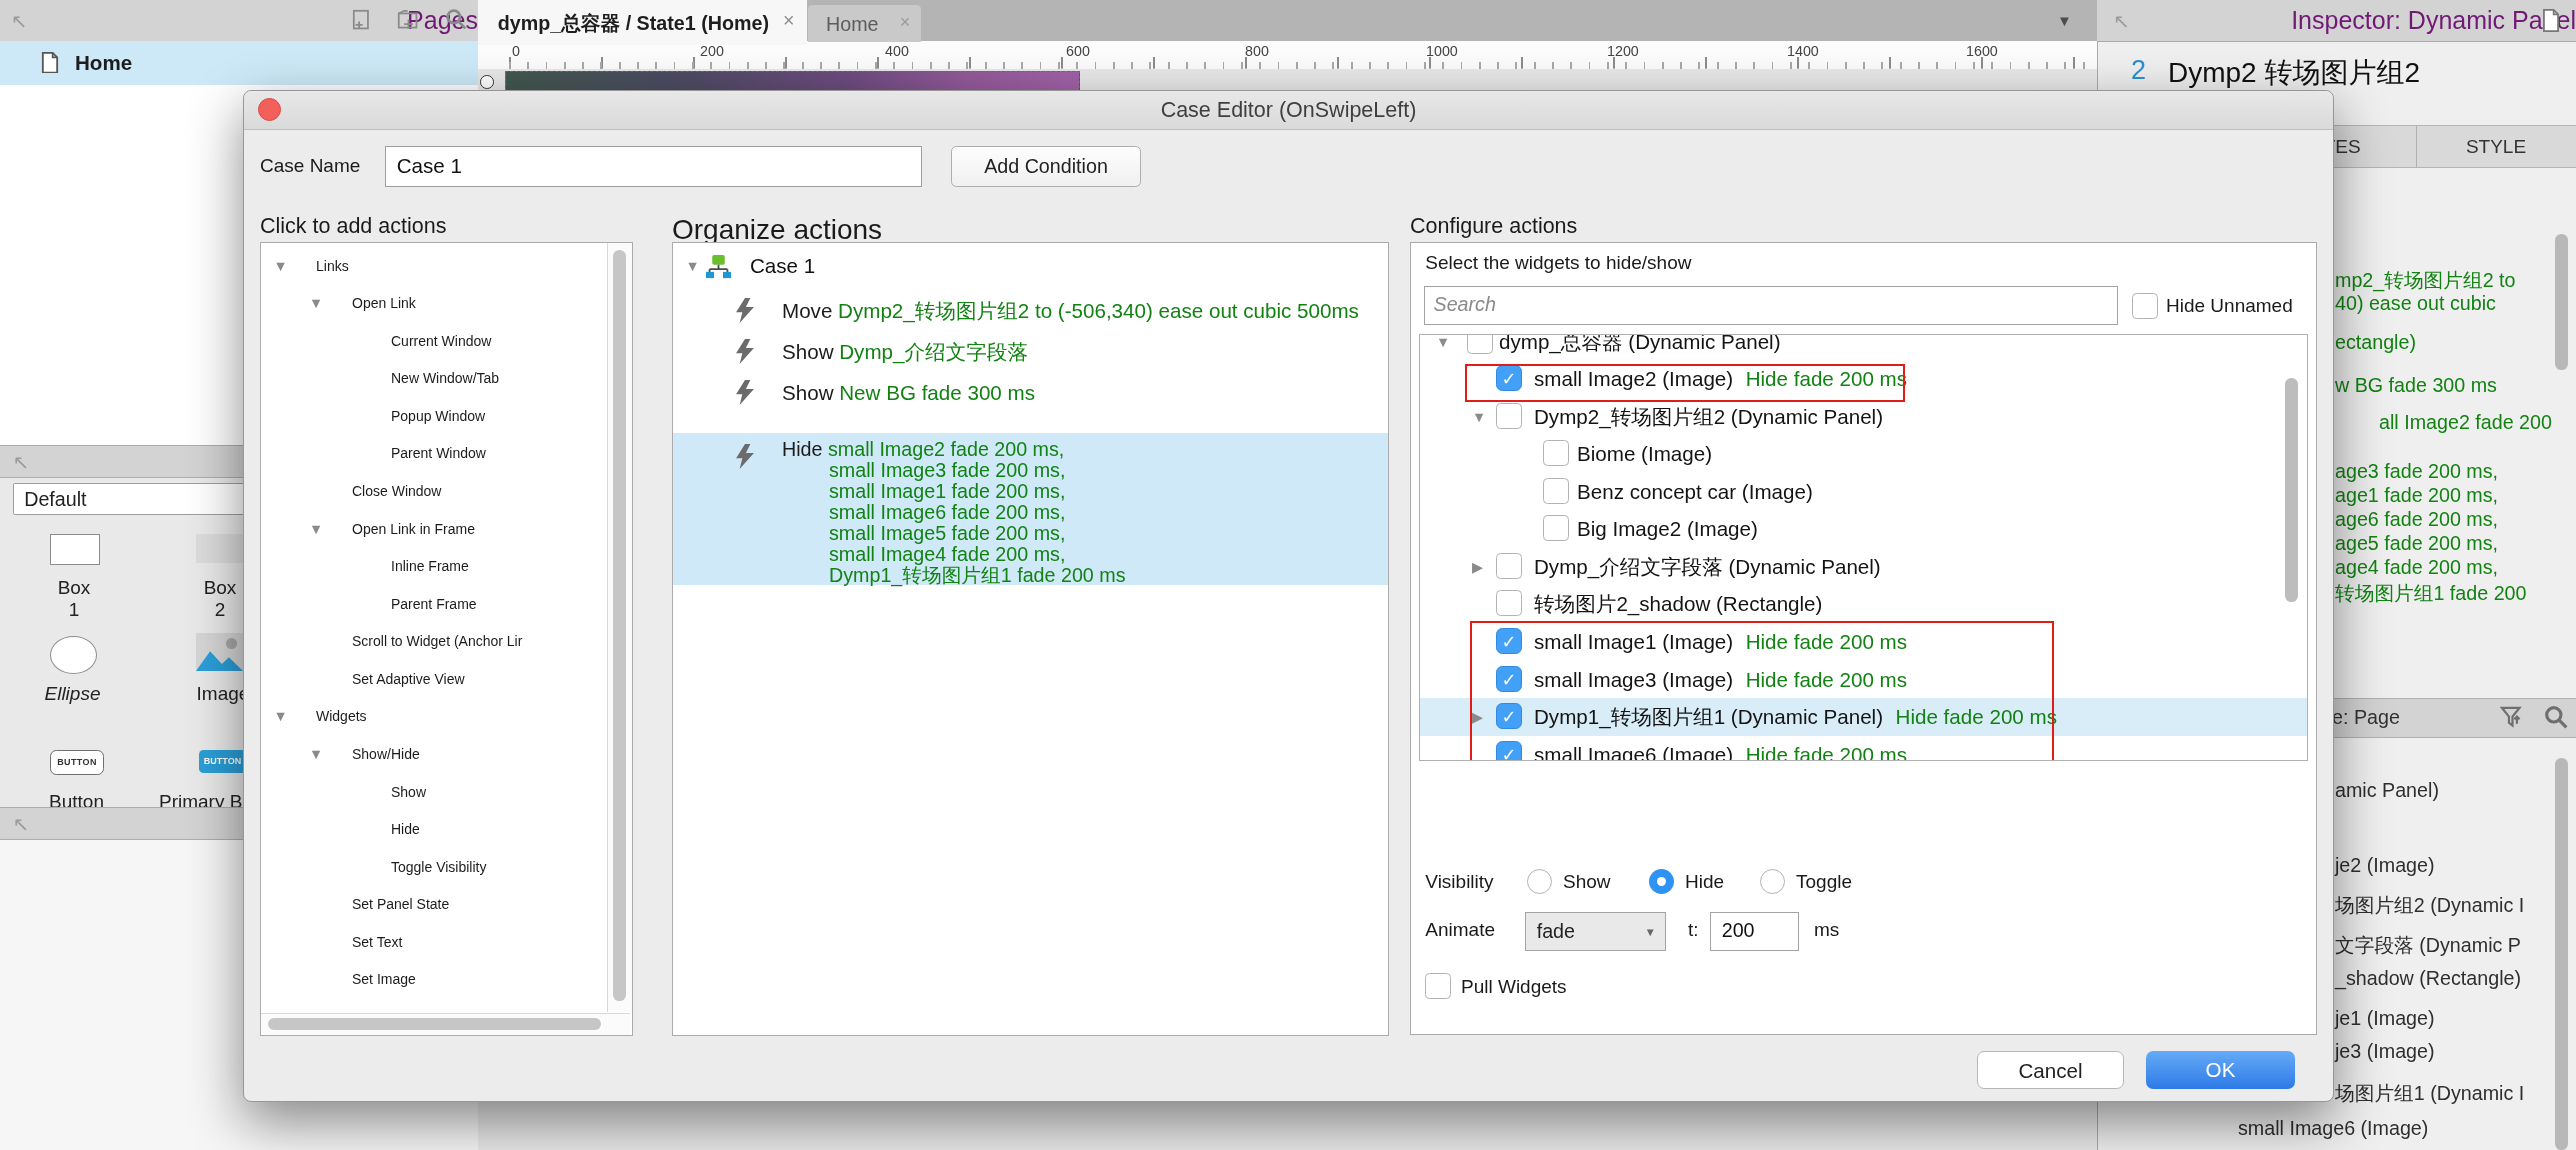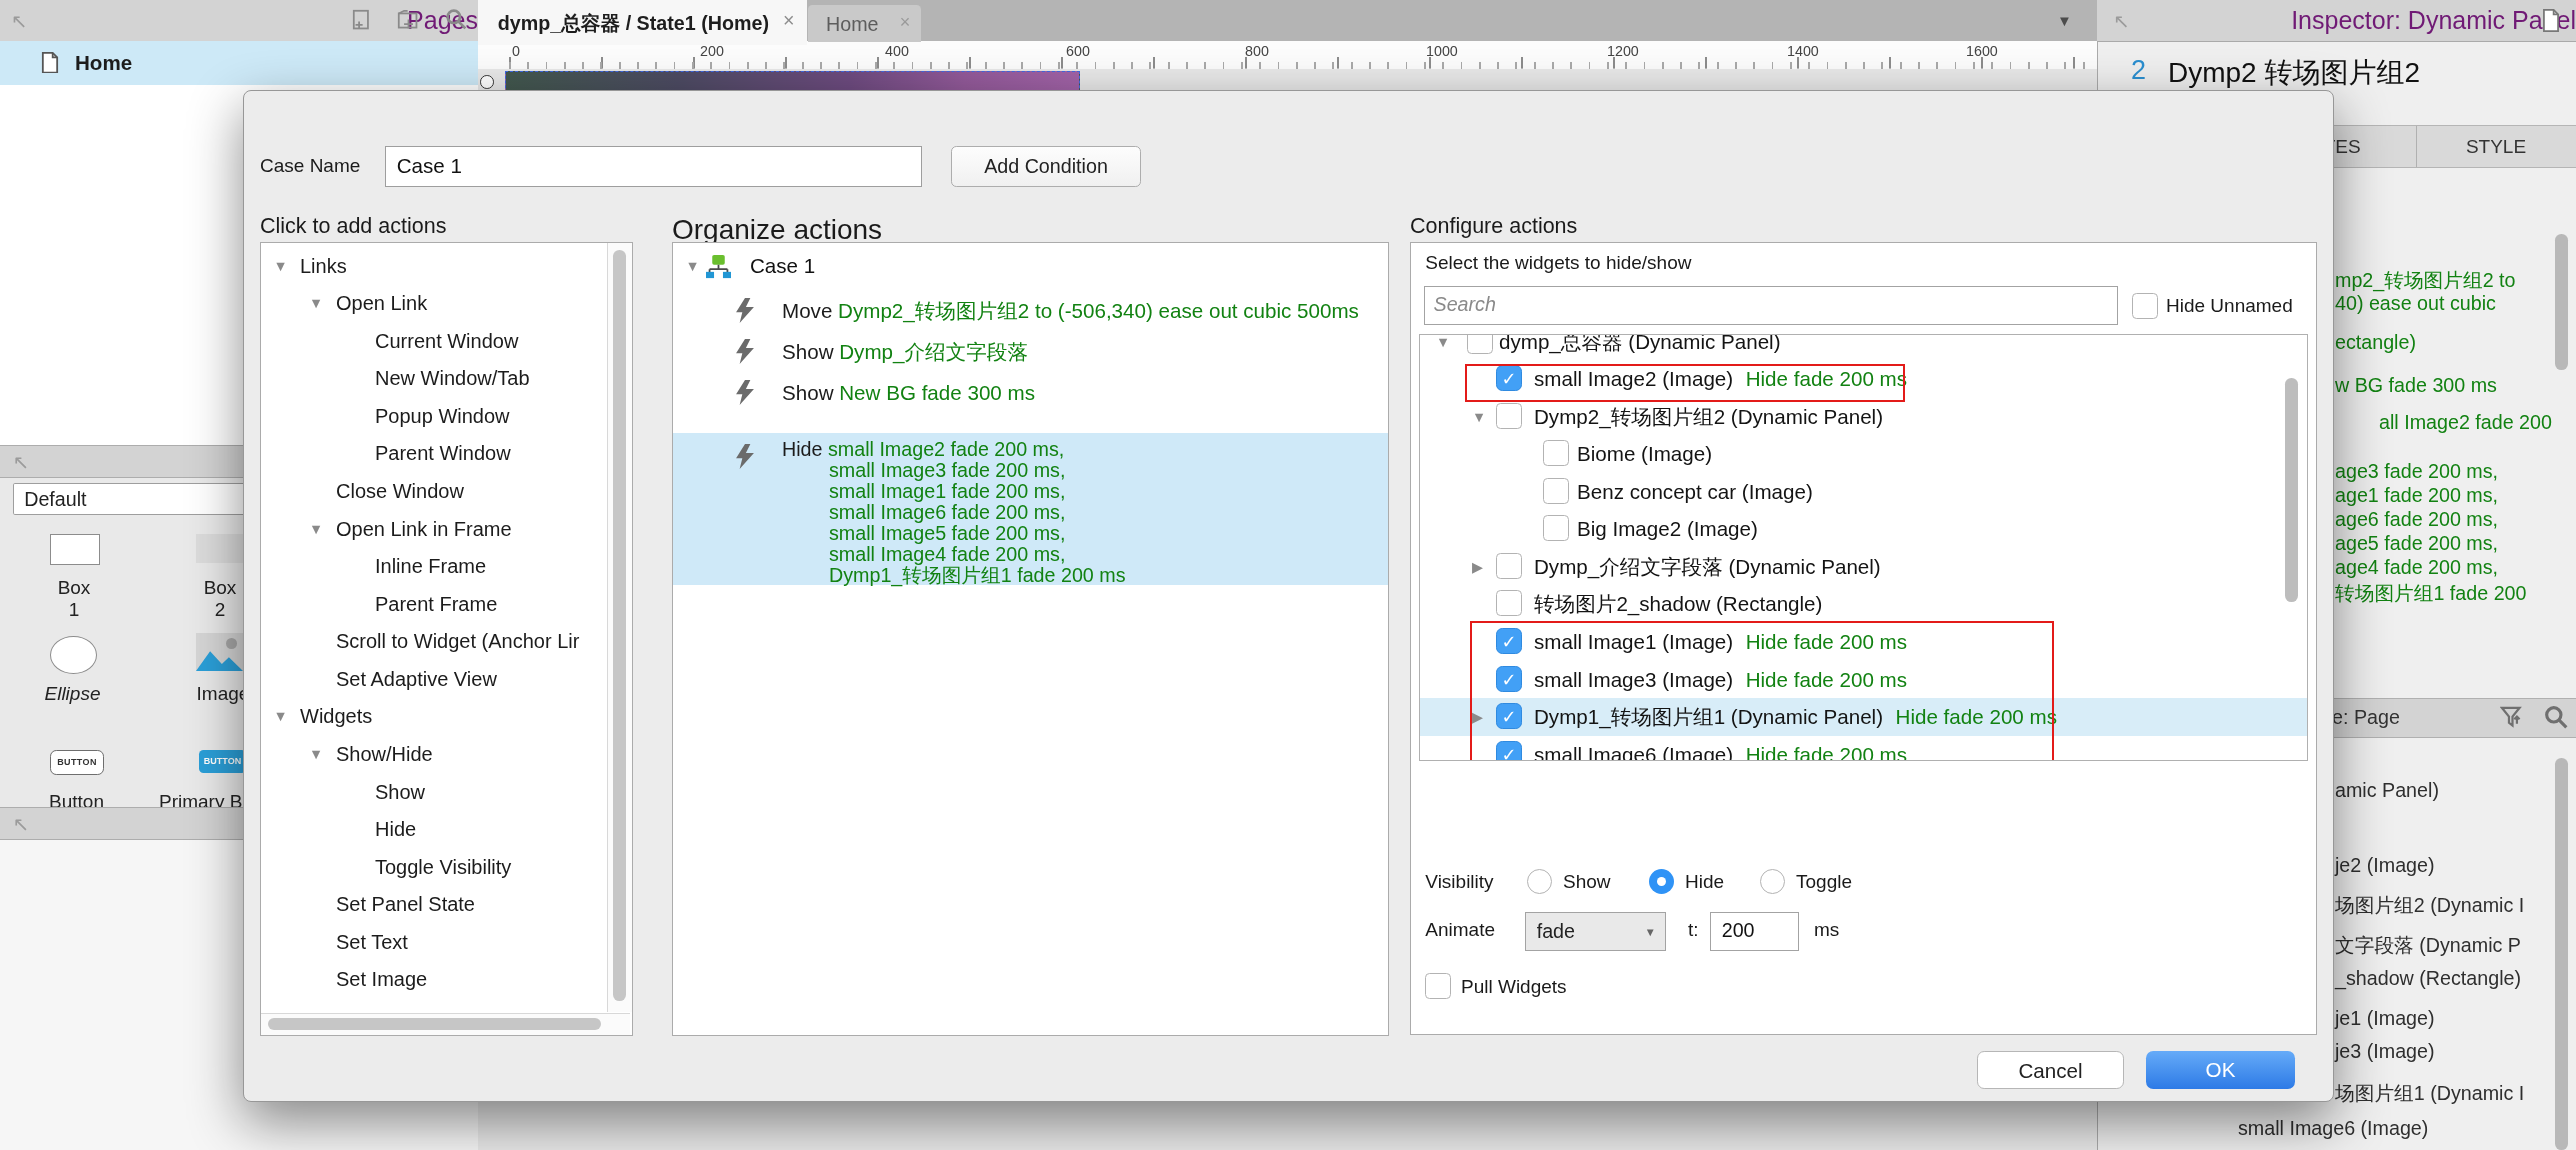--- a/index.html
+++ b/index.html
@@ -302,6 +302,10 @@
   <div class="abs" id="below-masters"></div>
 
   <div class="abs" id="dialog">
+    <div class="abs" id="dlg-titlebar">
+      <div class="abs" id="dlg-close"></div>
+      <div id="dlg-title">Case Editor (OnSwipeLeft)</div>
+    </div>
     <div class="dlg-label" style="left:16px;top:64px;">Case Name</div>
     <div class="abs" id="case-name-input">Case 1</div>
     <div class="abs" id="add-condition">Add Condition</div>

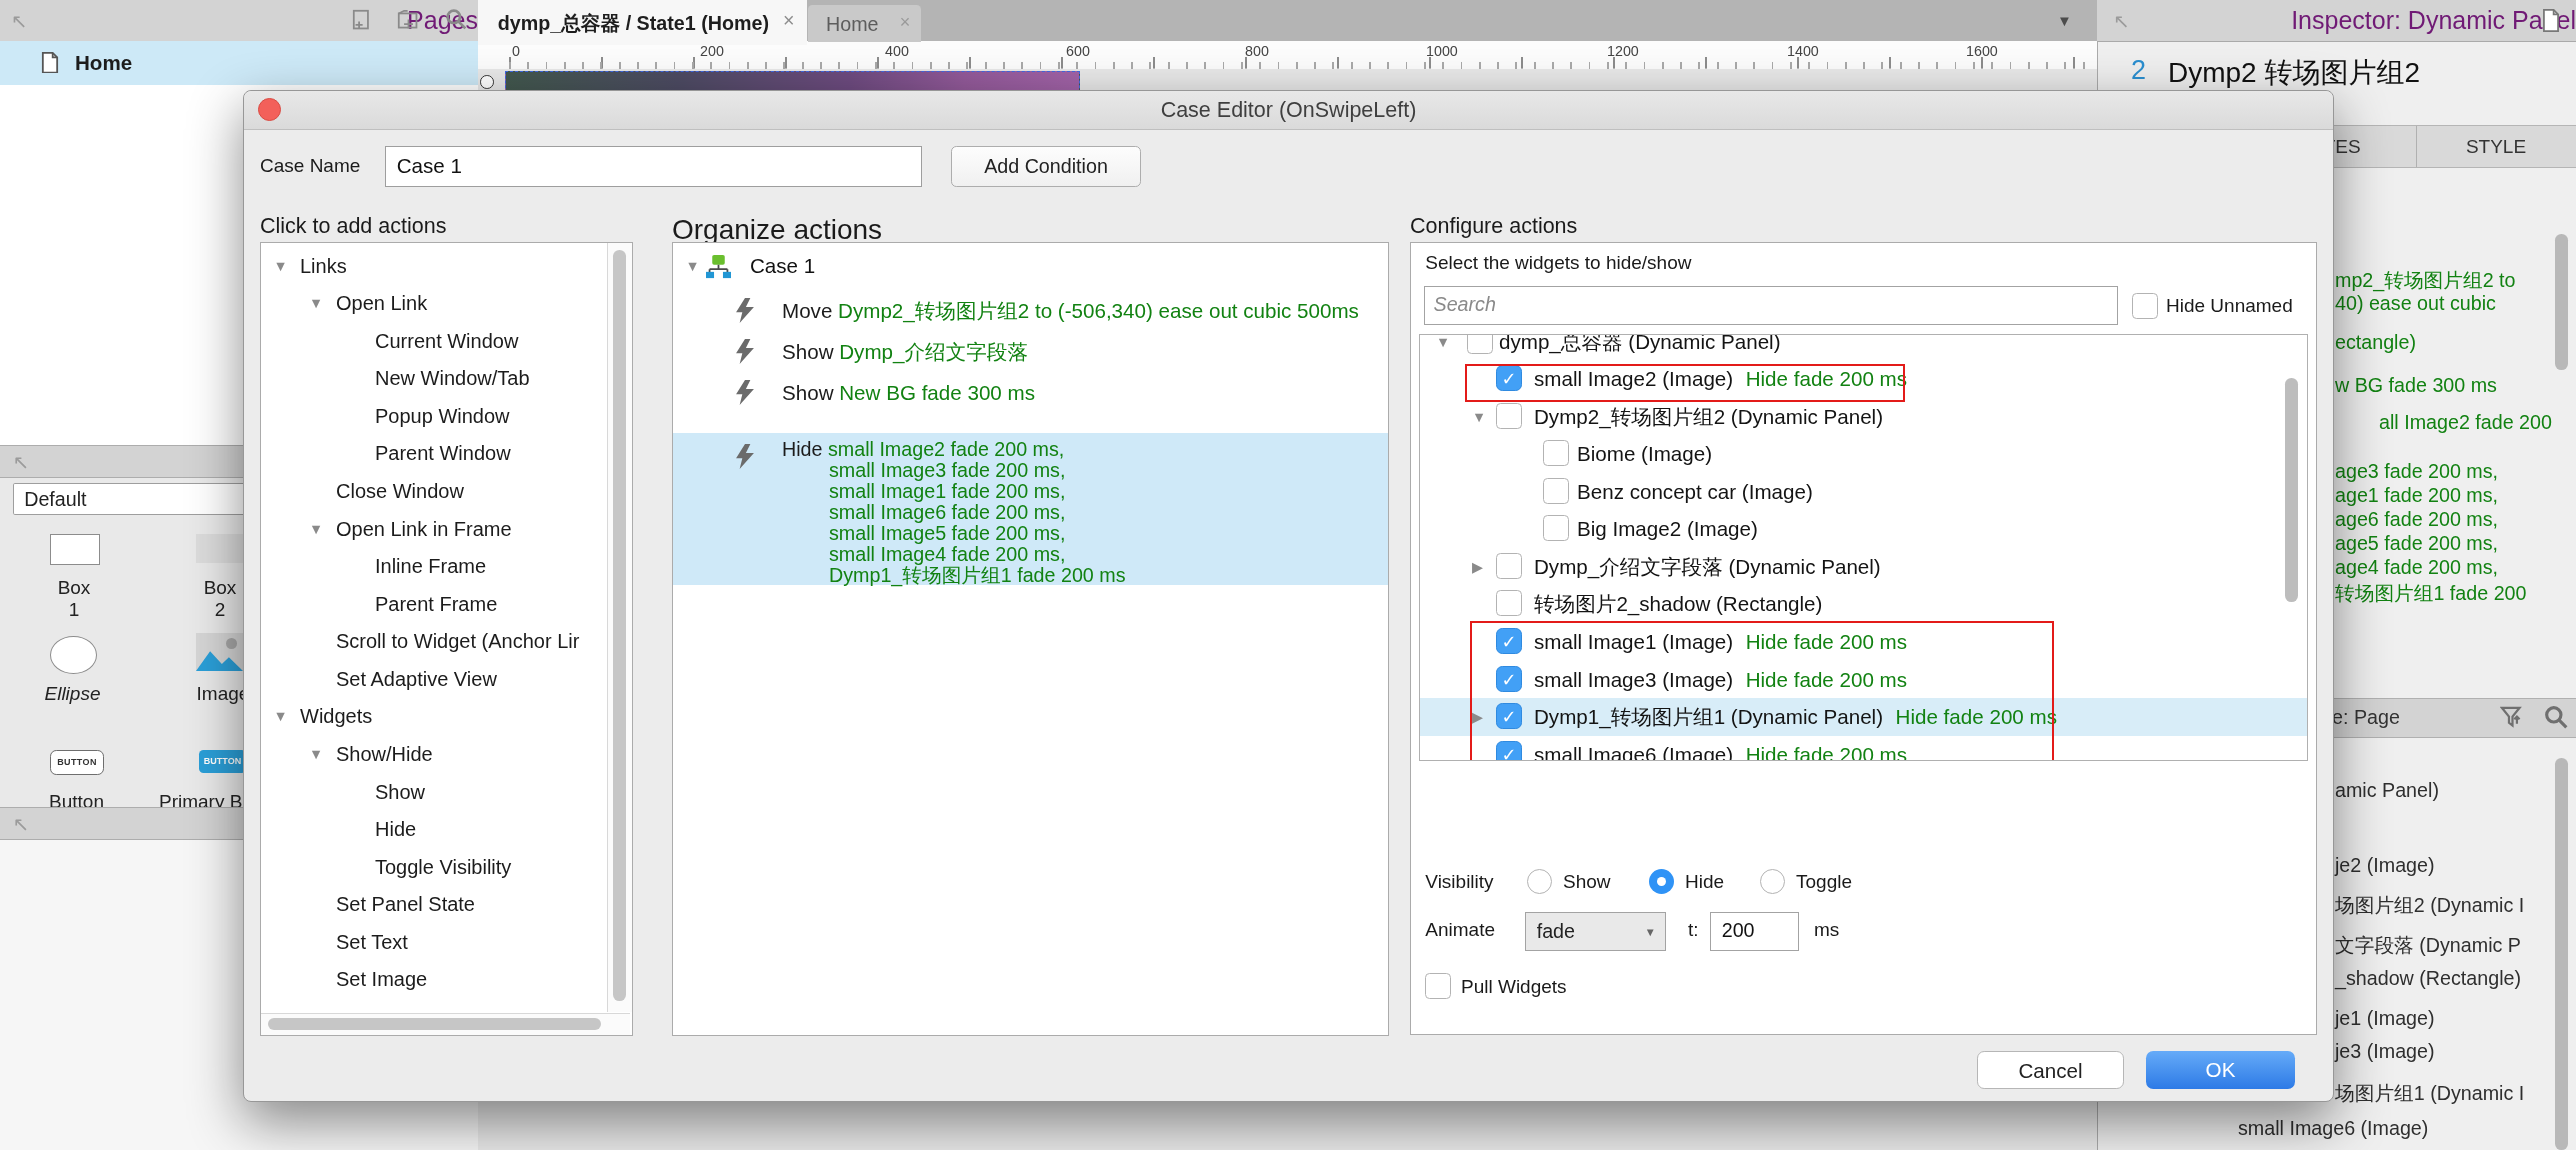--- a/index.html
+++ b/index.html
@@ -84,7 +84,7 @@
   #col3-box{left:1166px;top:151px;width:907px;height:793px;}
   .tree-row{position:absolute;height:38px;white-space:nowrap;}
   .tree-row .arr{position:absolute;top:0;font-size:14.3px;color:#8a8a8a;line-height:38px;}
-  .tree-row .lbl{position:absolute;top:0;font-size:20px;color:#1c1c1c;line-height:38px;}
+  .tree-row .lbl{position:absolute;top:0;font-size:14px;color:#1c1c1c;line-height:38px;margin-left:16px;}
   #col1-vscroll{position:absolute;right:0;top:0;width:24px;height:769px;background:#fbfbfb;border-left:0.9px solid #d8d8d8;}
   #col1-vscroll i{position:absolute;left:5.4px;top:7.2px;width:12.5px;height:751px;border-radius:6.3px;background:#c6c6c6;}
   #col1-hscroll{position:absolute;left:0;bottom:0;width:369px;height:21.5px;background:#fbfbfb;border-top:0.9px solid #d8d8d8;}

